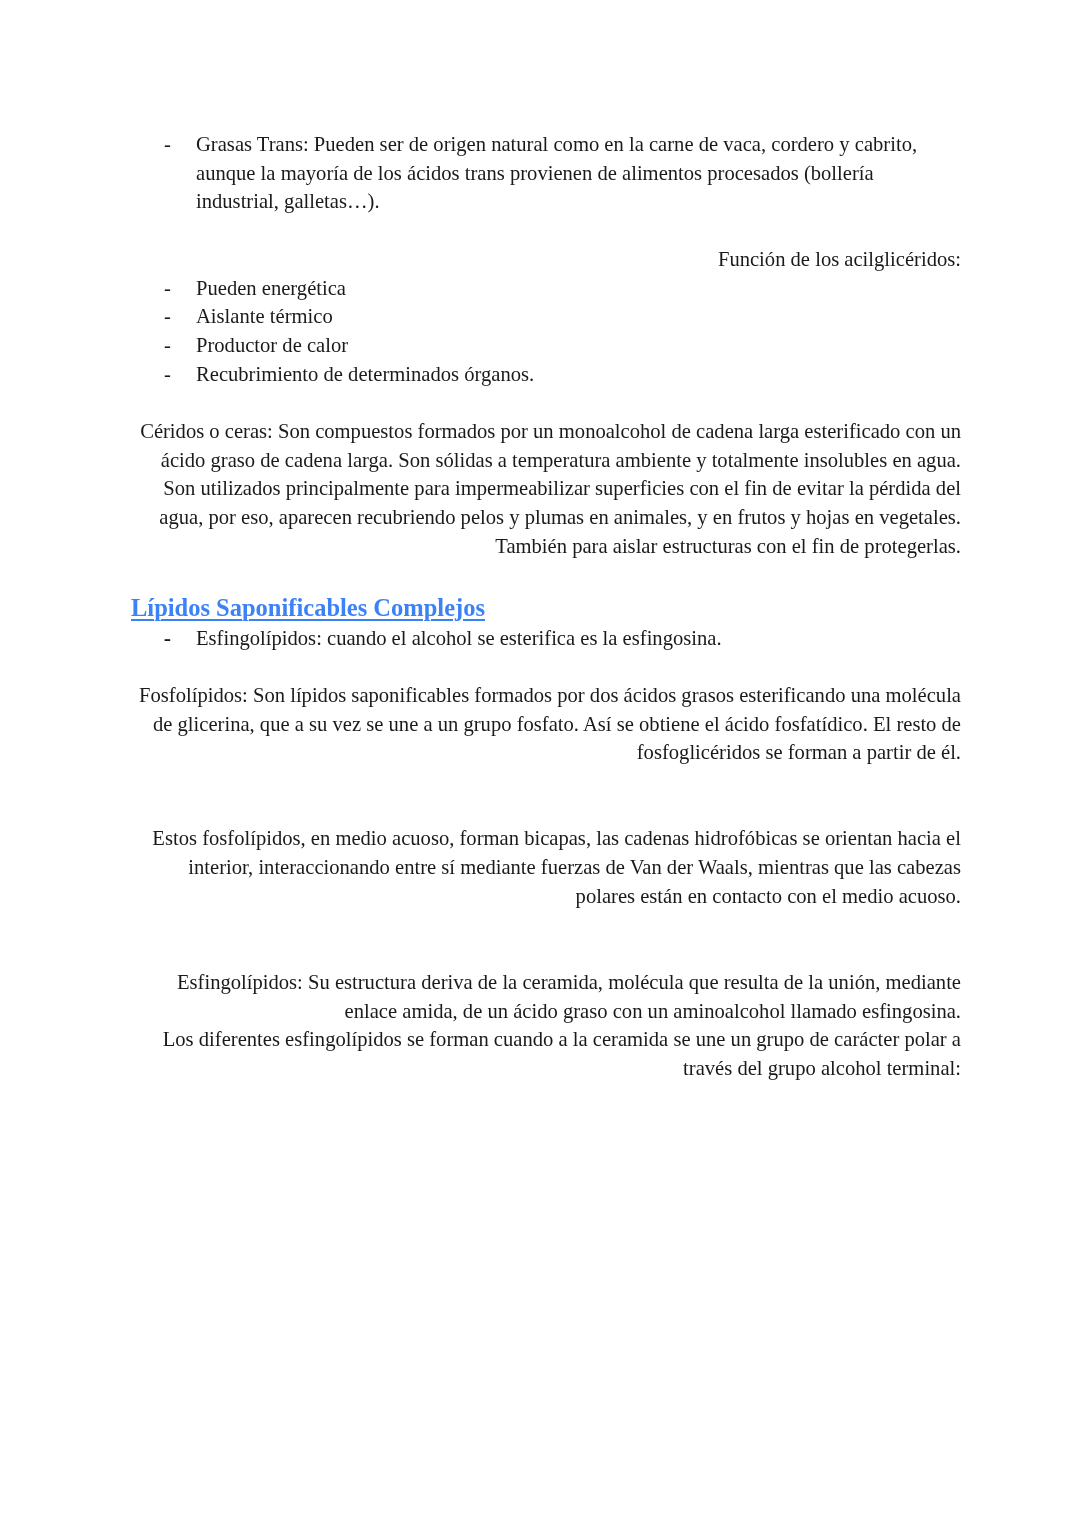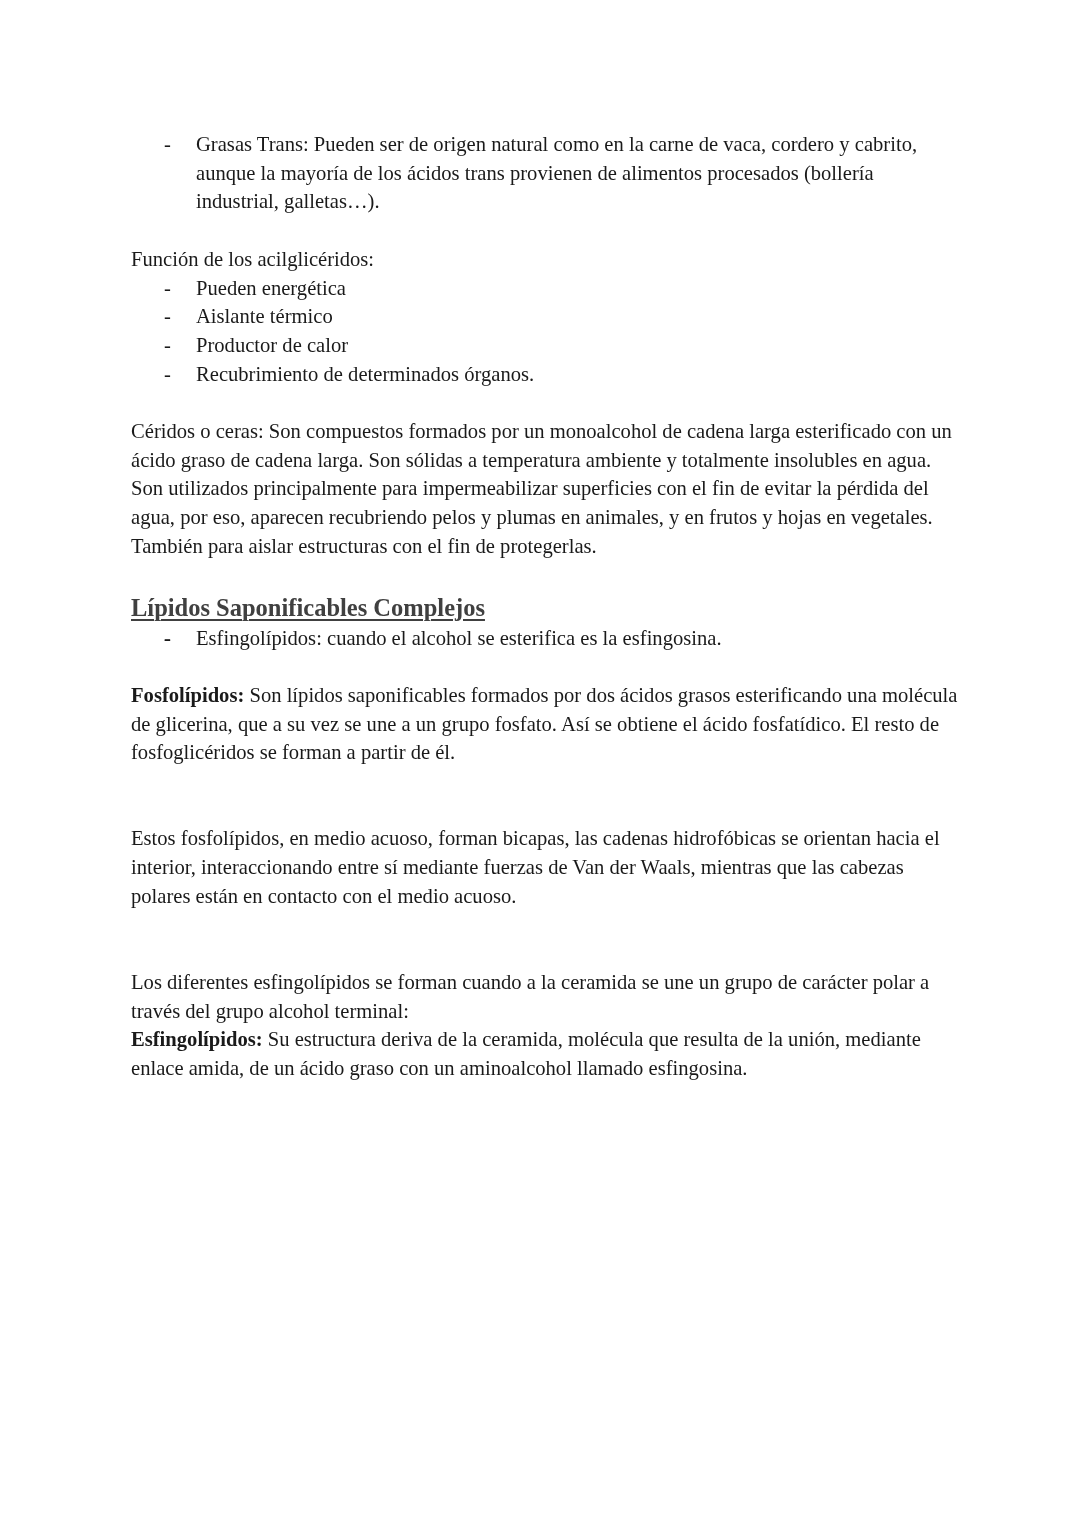--- a/index.html
+++ b/index.html
@@ -25,6 +25,7 @@
     }
     p {
       margin: 0;
+      text-align: right;
     }
     .gap {
       height: 28.7px;

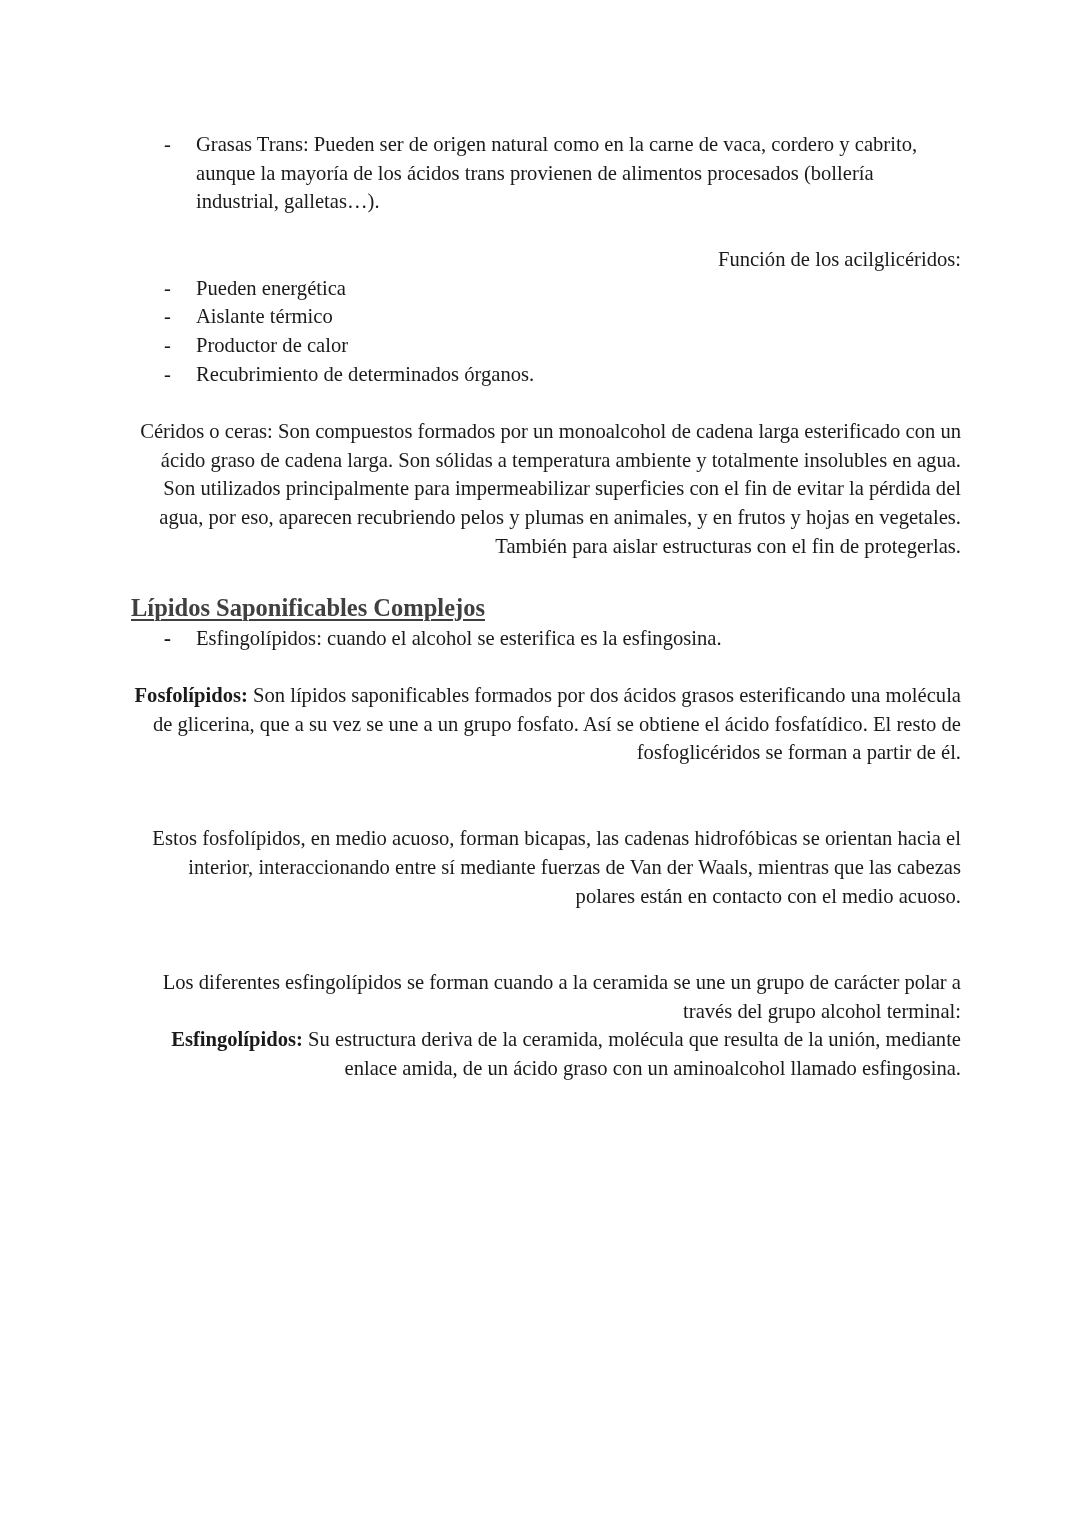--- a/index.html
+++ b/index.html
@@ -52,7 +52,7 @@
       font-size: 24.5px;
       line-height: 32px;
       margin: 0;
-      color: #404040;
+      color: #3b82f6;
     }
     .term {
       font-weight: bold;

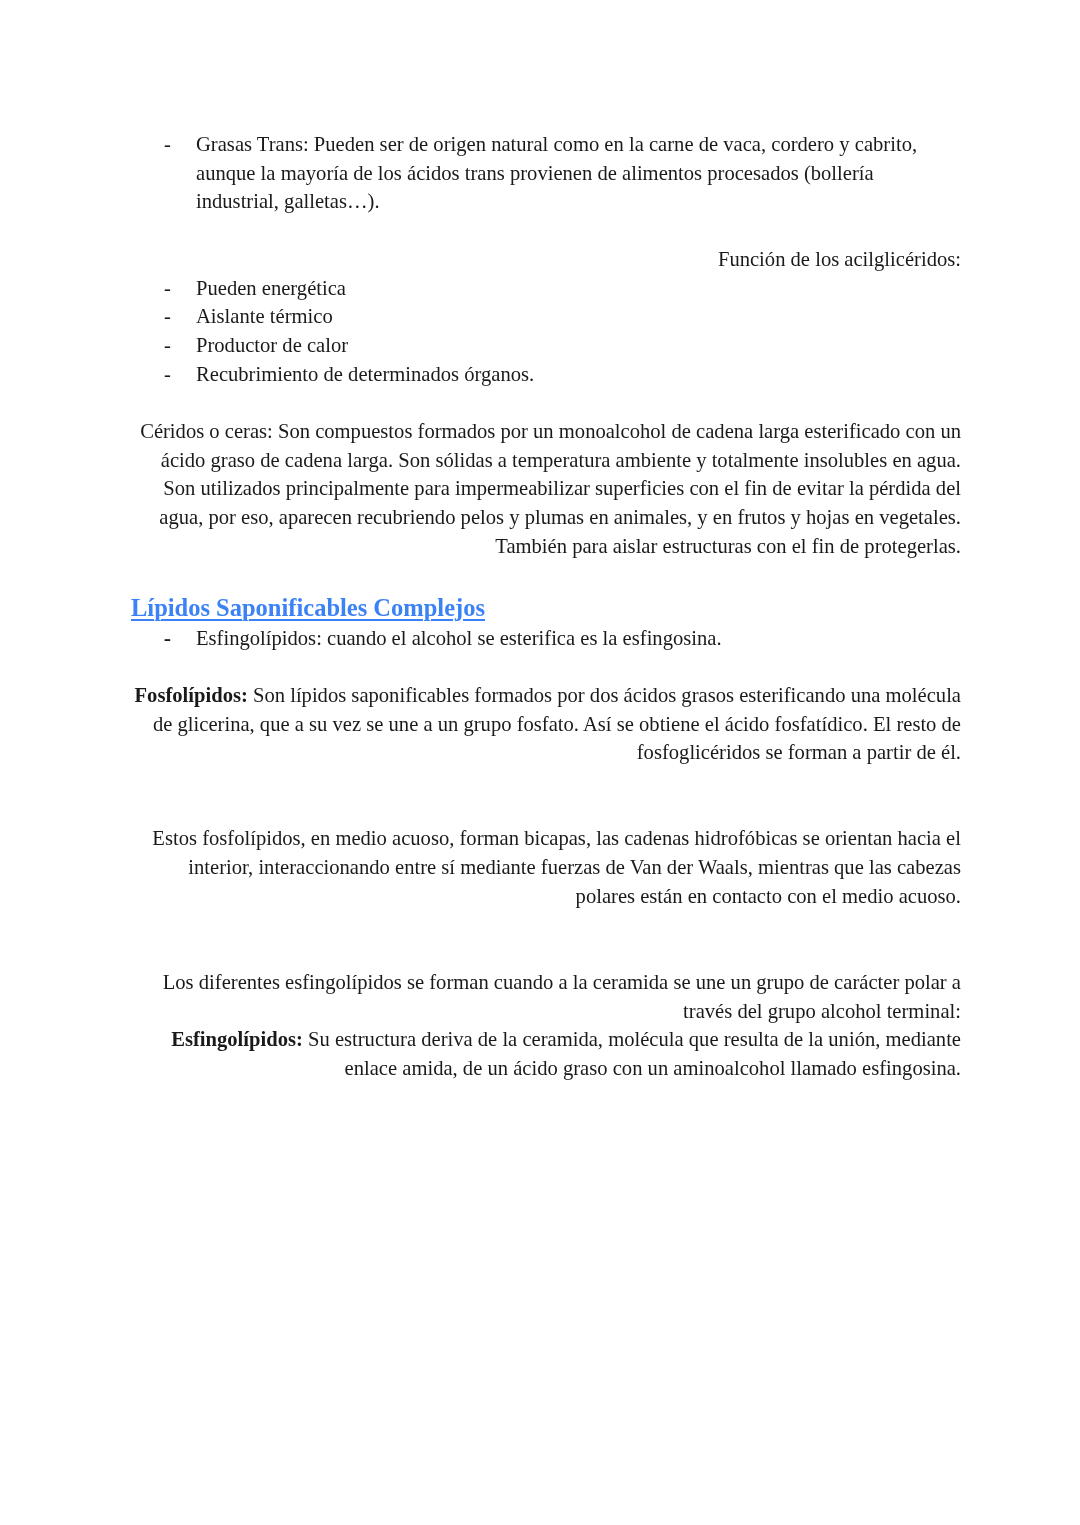--- a/index.html
+++ b/index.html
@@ -55,7 +55,7 @@
       color: #3b82f6;
     }
     .term {
-      font-weight: bold;
+      font-weight: normal;
     }
   </style>
 </head>

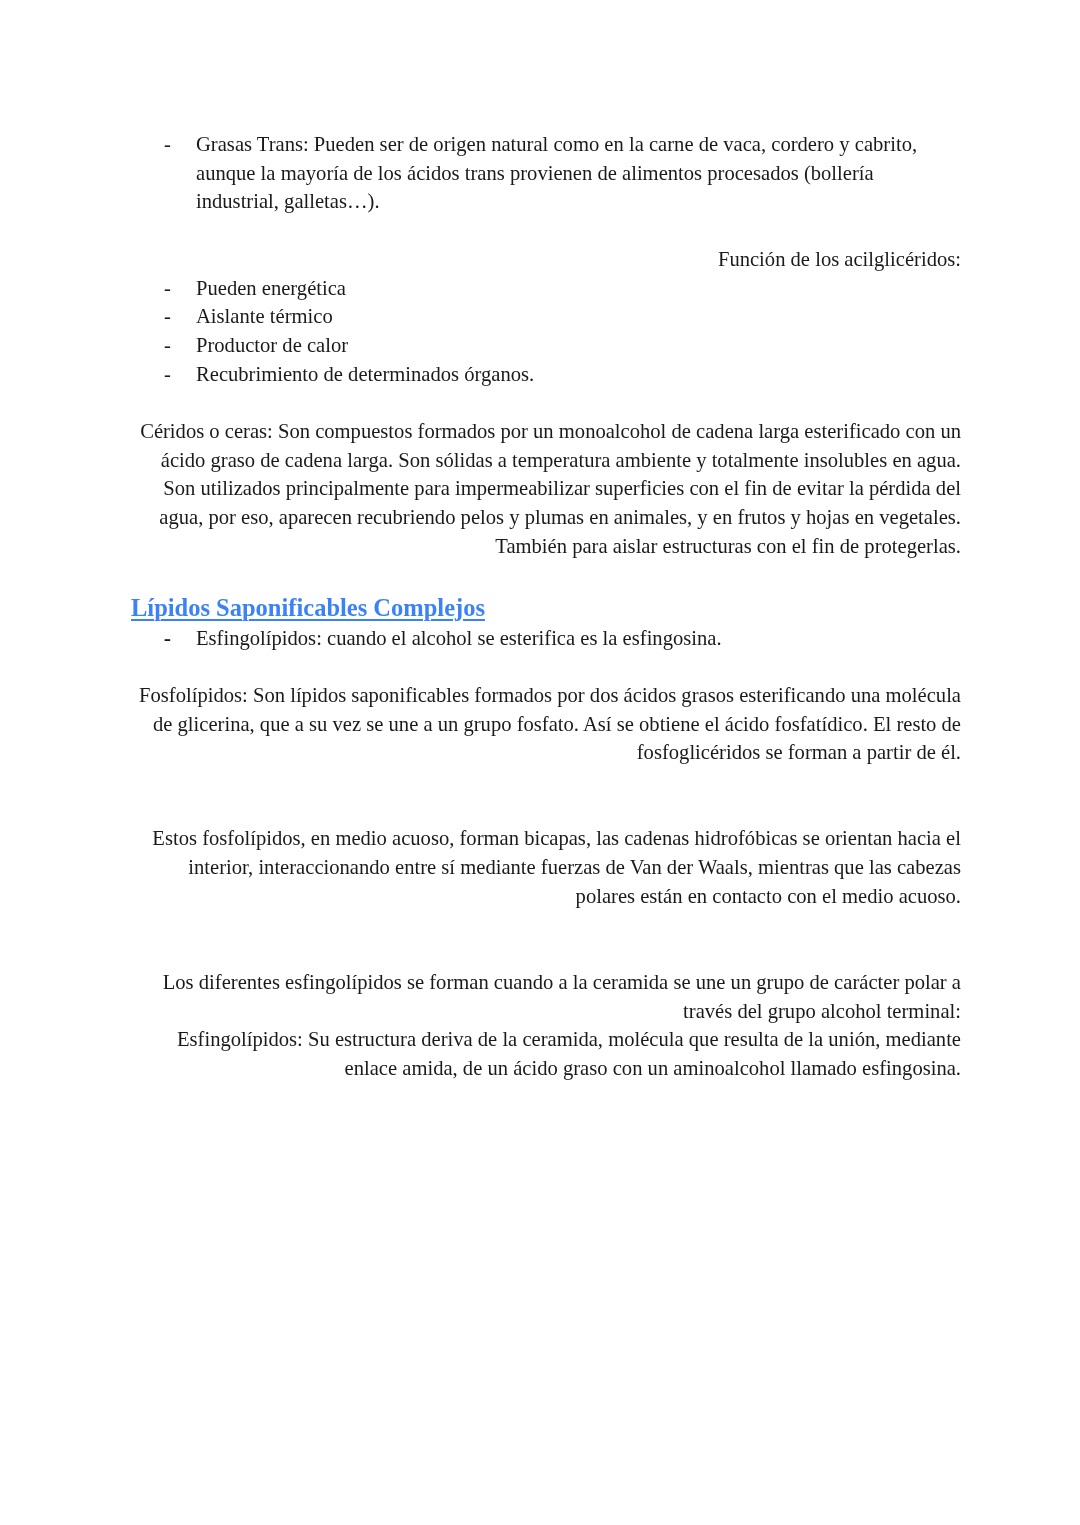--- a/index.html
+++ b/index.html
@@ -125,8 +125,8 @@
 
   <div class="gap"></div>
 
+  <p><span class="term">Esfingolípidos:</span><span> Su estructura deriva de la ceramida, molécula que resulta de la unión, mediante enlace amida, de un ácido graso con un aminoalcohol llamado esfingosina.</span></p>
   <p>Los diferentes esfingolípidos se forman cuando a la ceramida se une un grupo de carácter polar a través del grupo alcohol terminal:</p>
-  <p><span class="term">Esfingolípidos:</span><span> Su estructura deriva de la ceramida, molécula que resulta de la unión, mediante enlace amida, de un ácido graso con un aminoalcohol llamado esfingosina.</span></p>
 
 </div>
 

